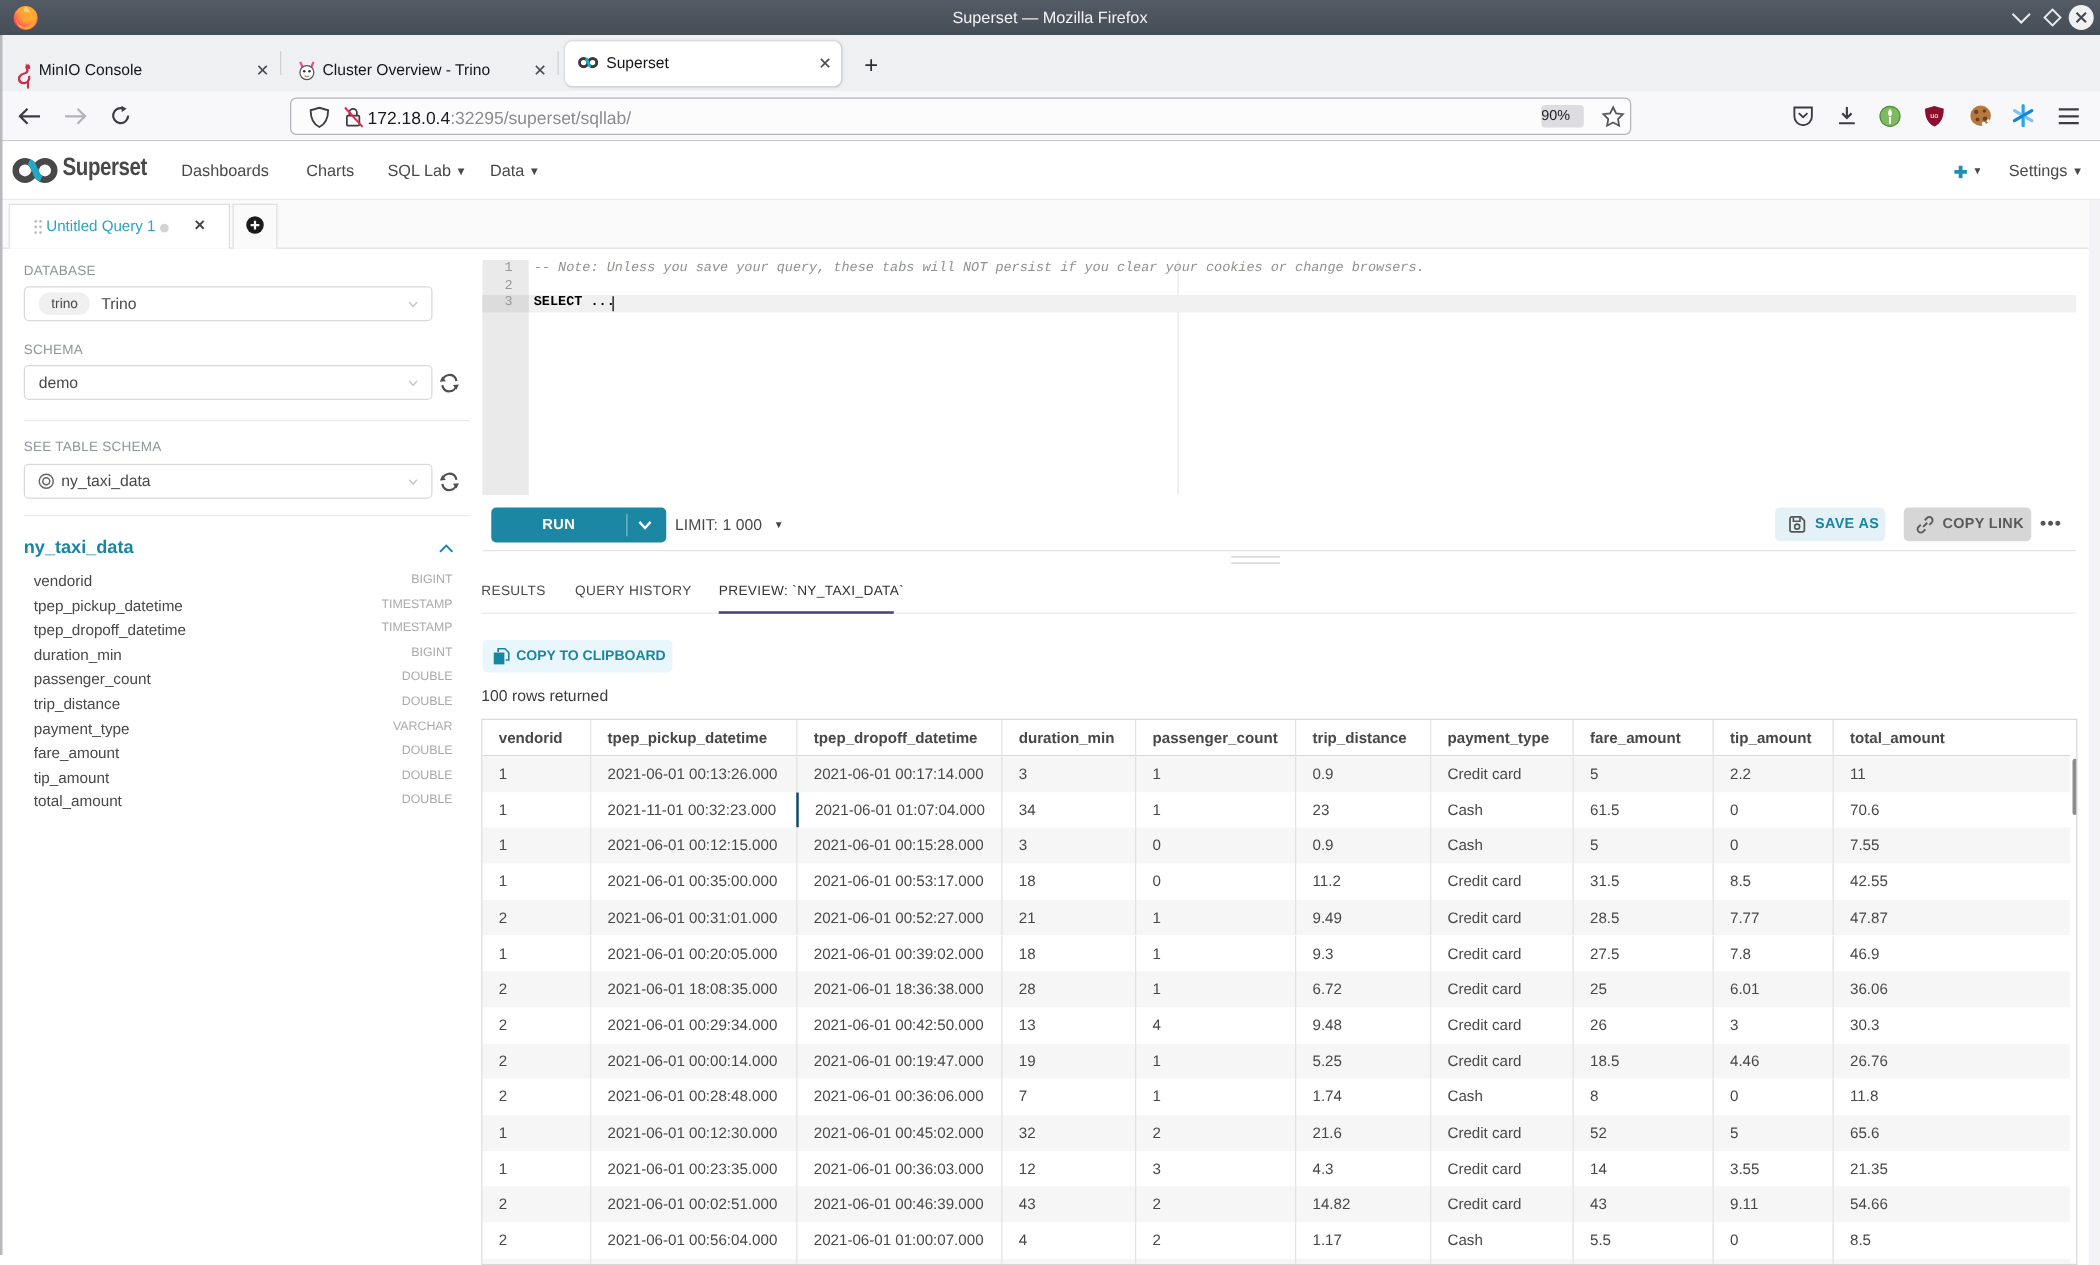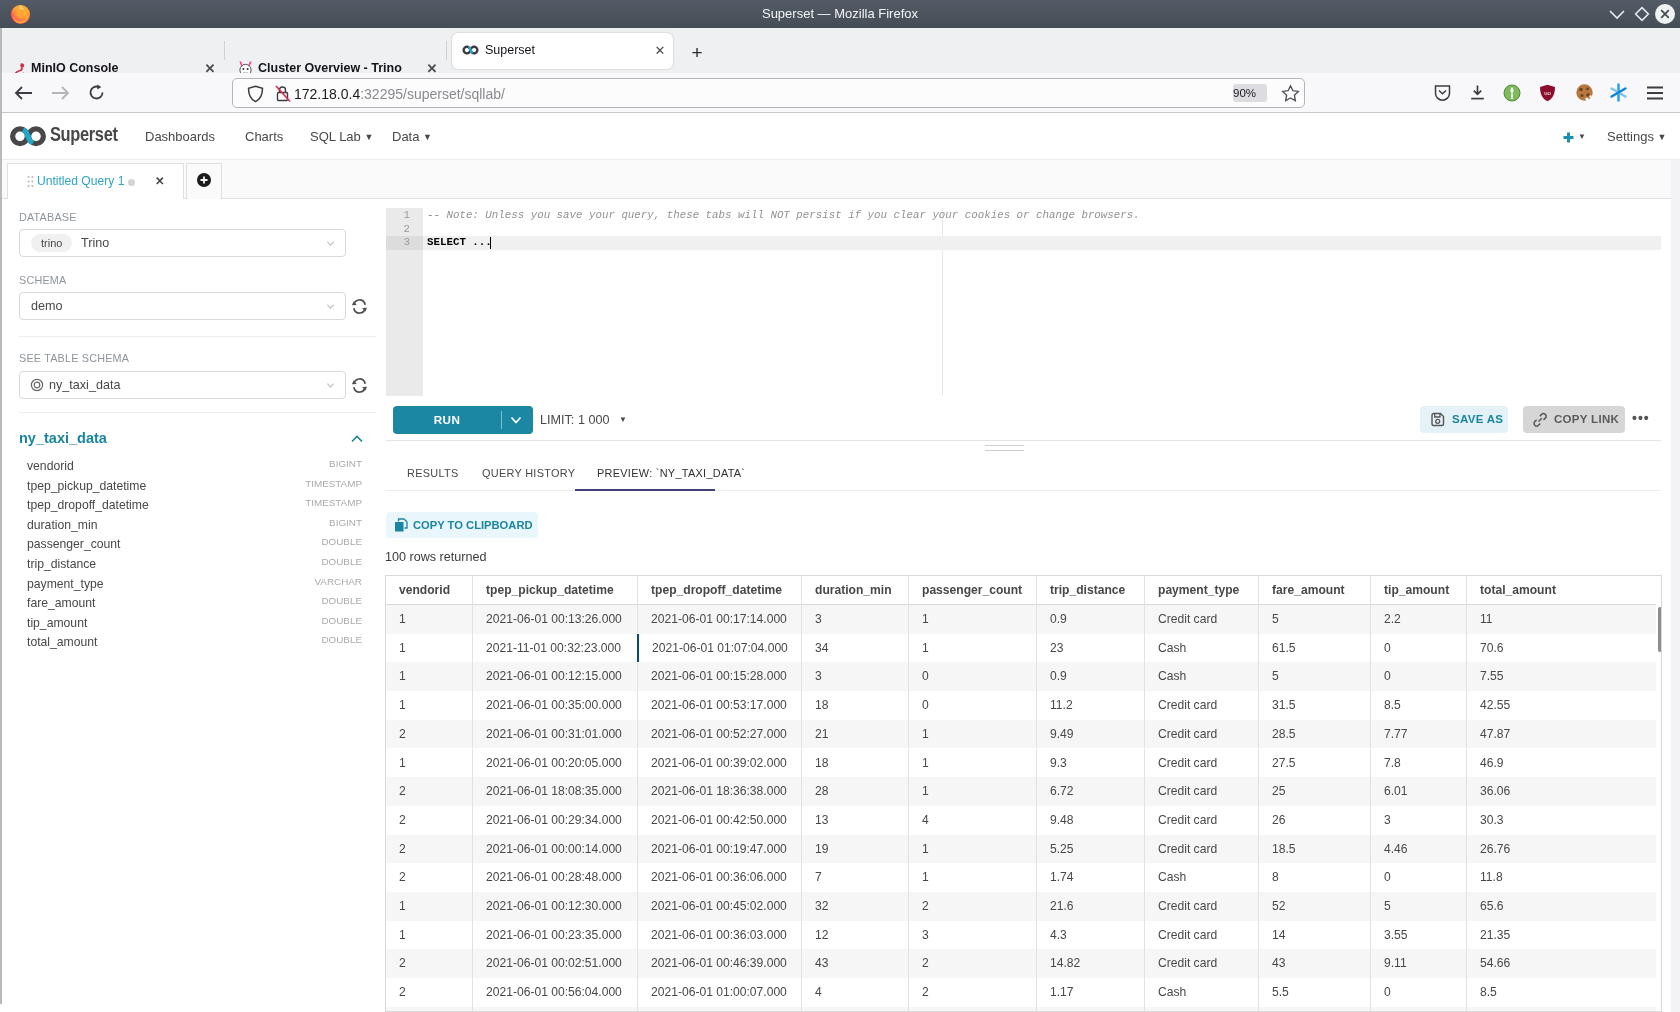--- a/index.html
+++ b/index.html
@@ -14,7 +14,7 @@
 
 #tabbar { position:absolute; left:0; top:28px; width:1680px; height:45px;
   background:#eef0f2; }
-.fftab { position:absolute; top:23px; height:36px;font-weight:bold; }
+.fftab { position:absolute; top:11px; height:36px; }
 .fftab .t { position:absolute; font-size:12.5px; color:#15141a; top:10px; }
 .ffclose { position:absolute; top:11px; width:14px; height:14px; color:#4a4a4f; font-size:13px; line-height:14px; text-align:center;}
 #tab3 { position:absolute; left:452px; top:5px; width:221px; height:36px;

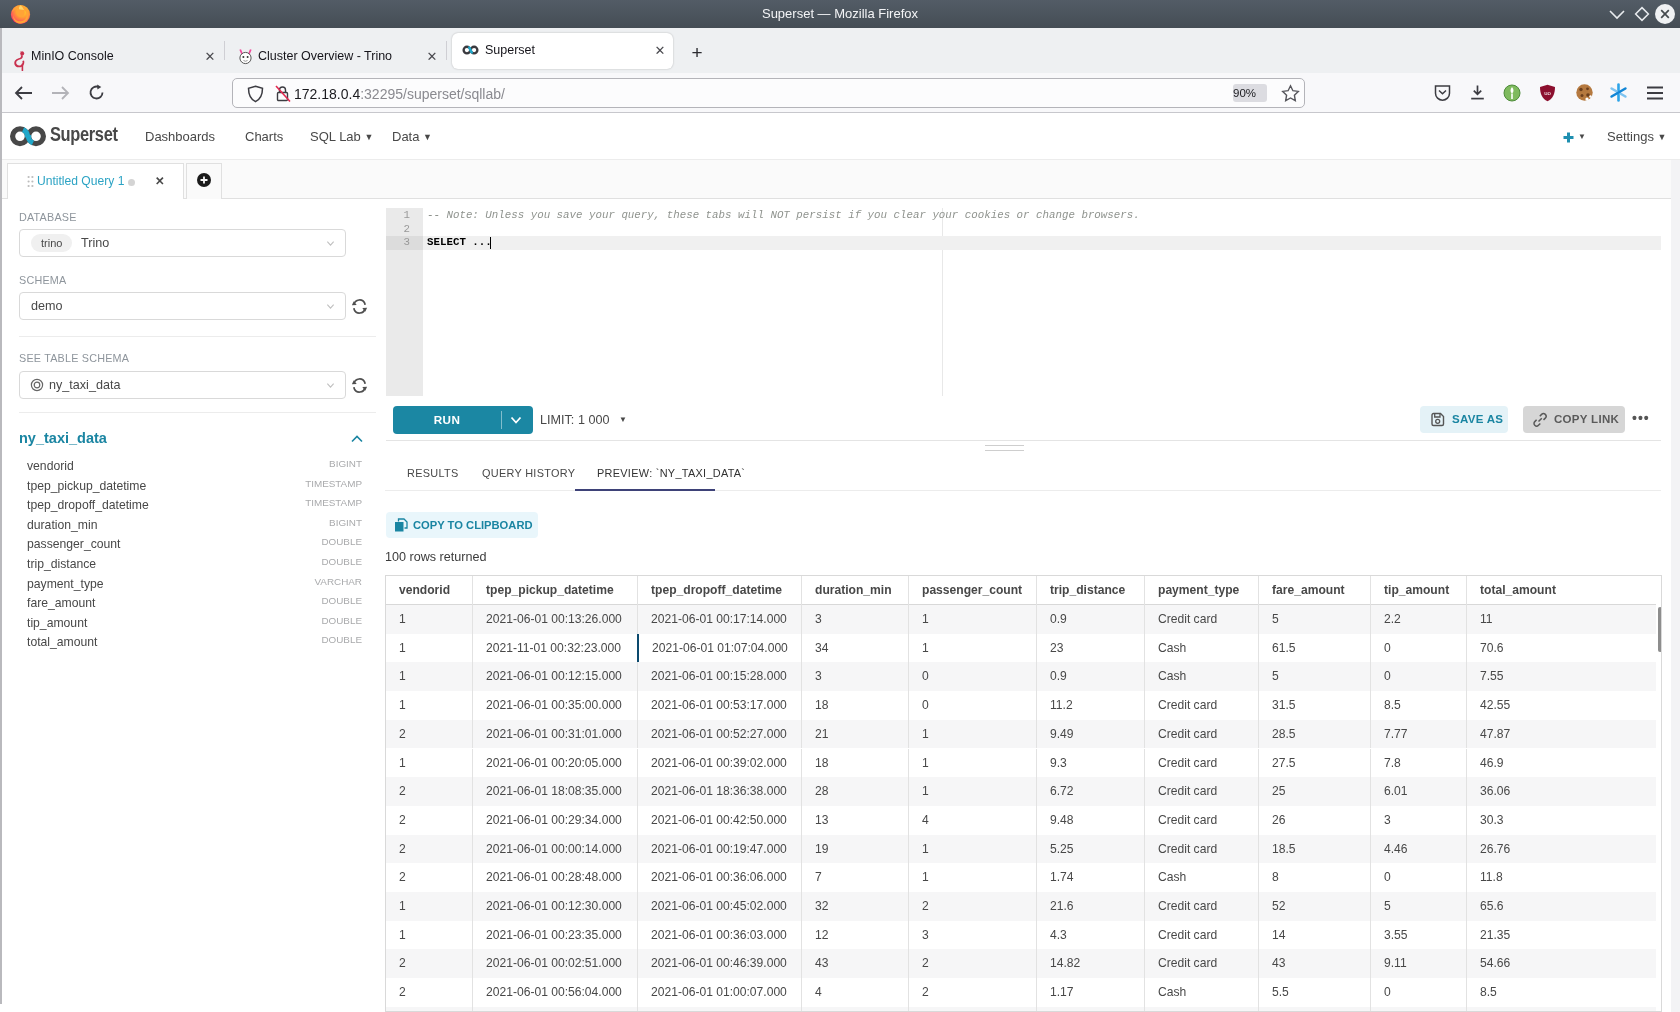--- a/index.html
+++ b/index.html
@@ -58,7 +58,7 @@
 #runbtn { position:absolute; left:7px; top:10px; width:140px; height:28px; background:#1b87a3;
   border-radius:4px; color:#fff; }
 
-.stab { position:absolute; top:0; height:36px; line-height:36px; font-size:10.9px; color:#484848; letter-spacing:.3px; white-space:nowrap;margin-left:22px; }
+.stab { position:absolute; top:0; height:36px; line-height:36px; font-size:10.9px; color:#484848; letter-spacing:.3px; white-space:nowrap; }
 #copybtn { position:absolute; left:0px; top:0px; width:152px; height:26px; background:#e9f6fb; border-radius:4px; }
 #filterinp { position:absolute; left:163px; top:0px; width:1112px; height:27px; border:1px solid #d5d5d5; border-radius:4px; background:#fff; }
 

